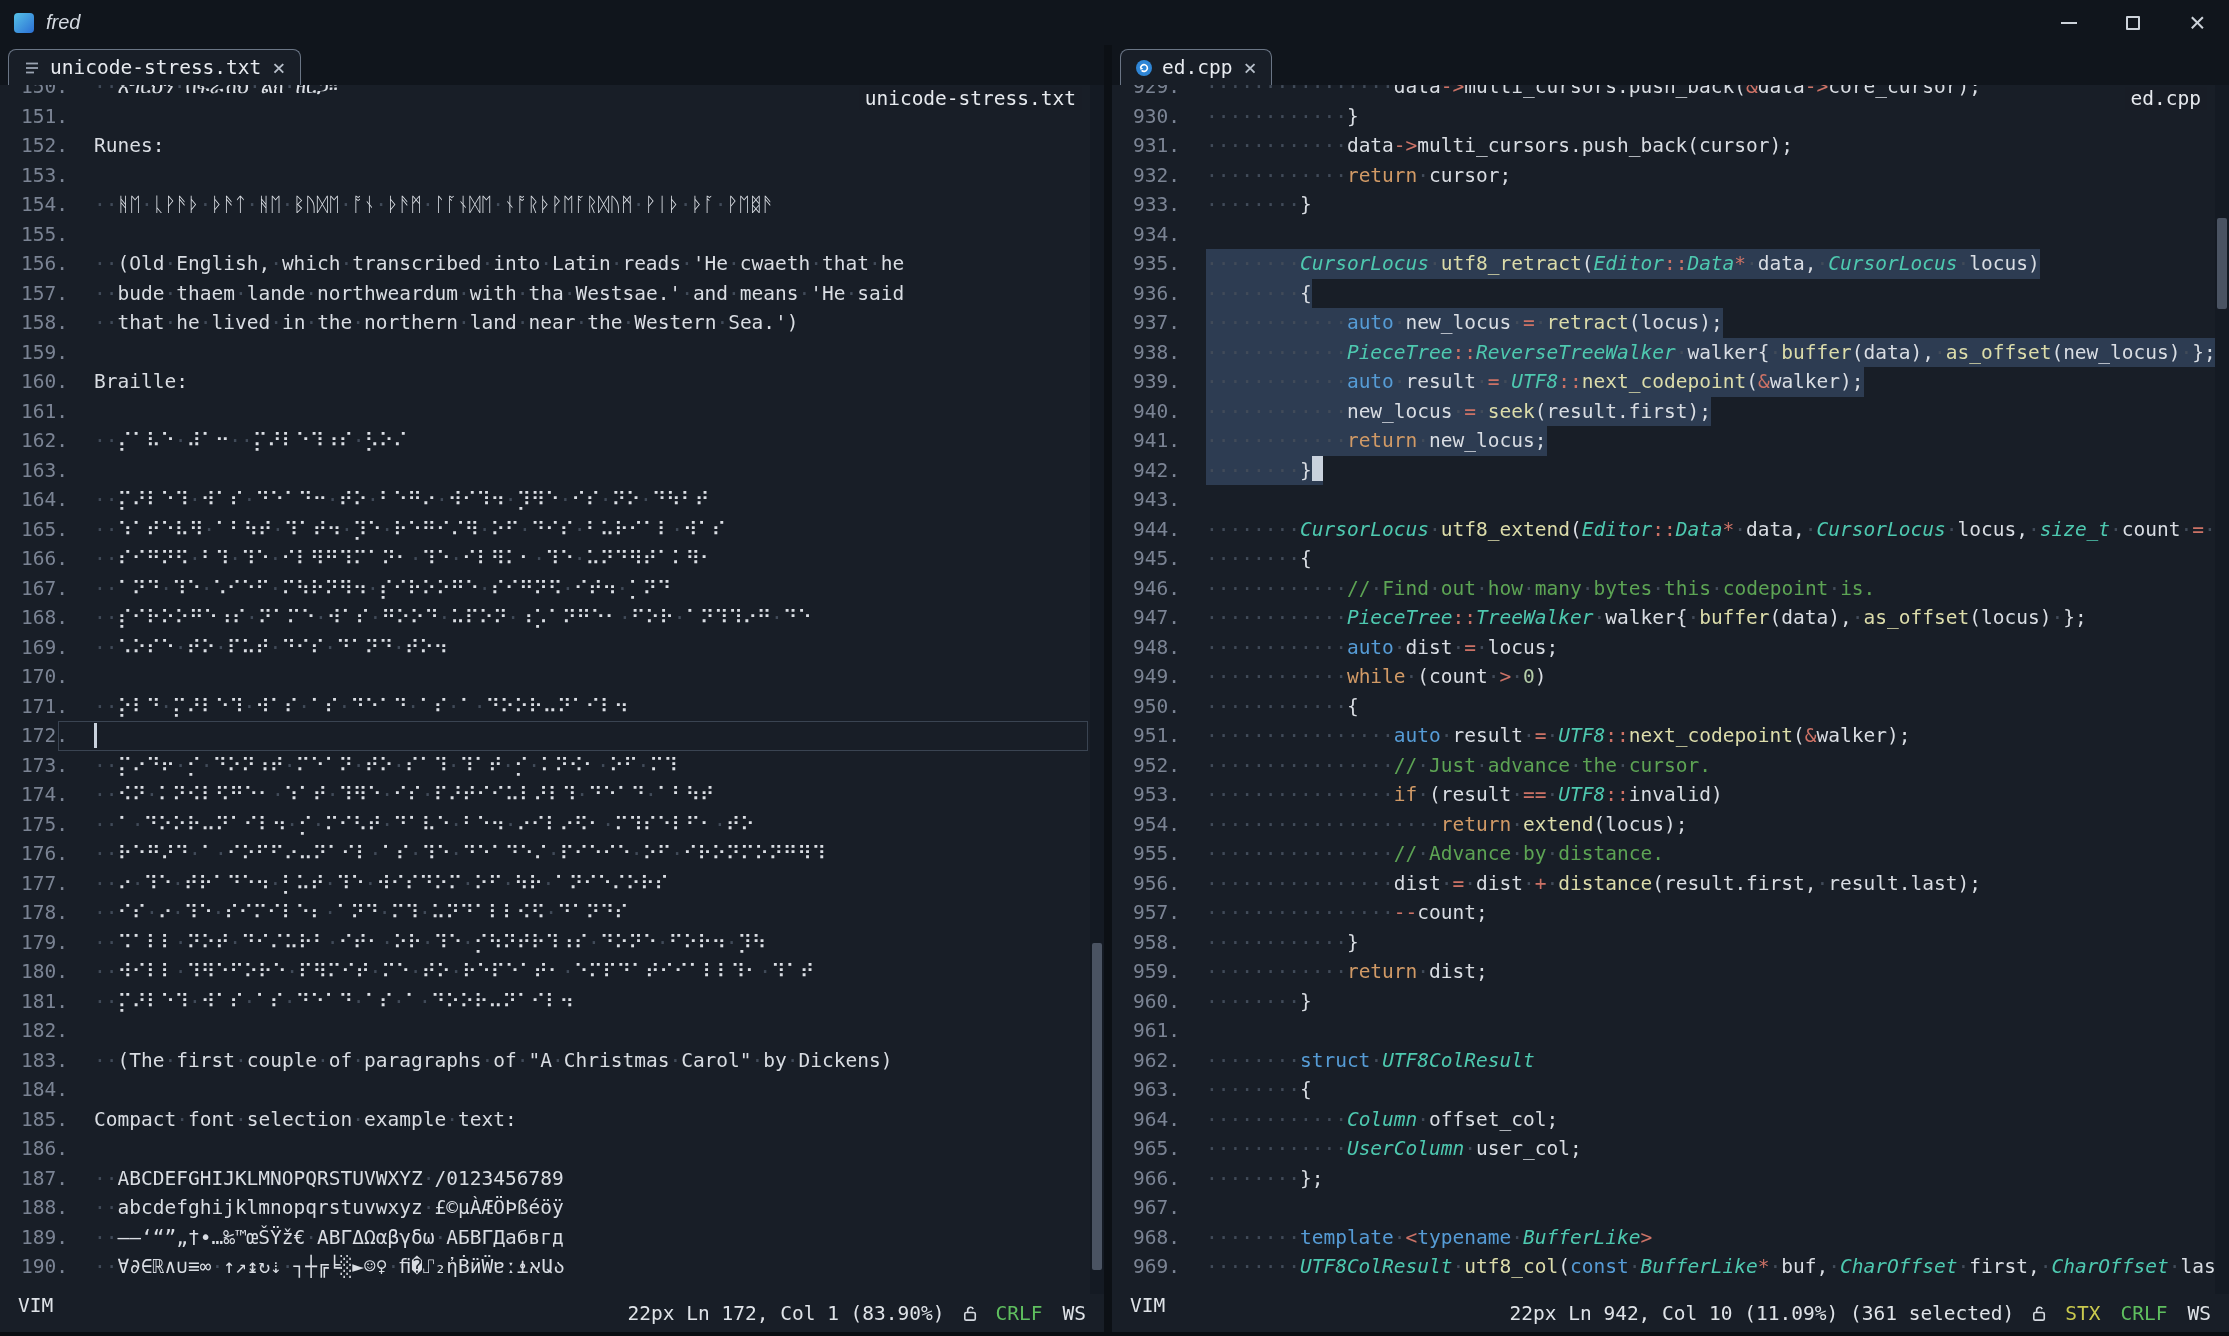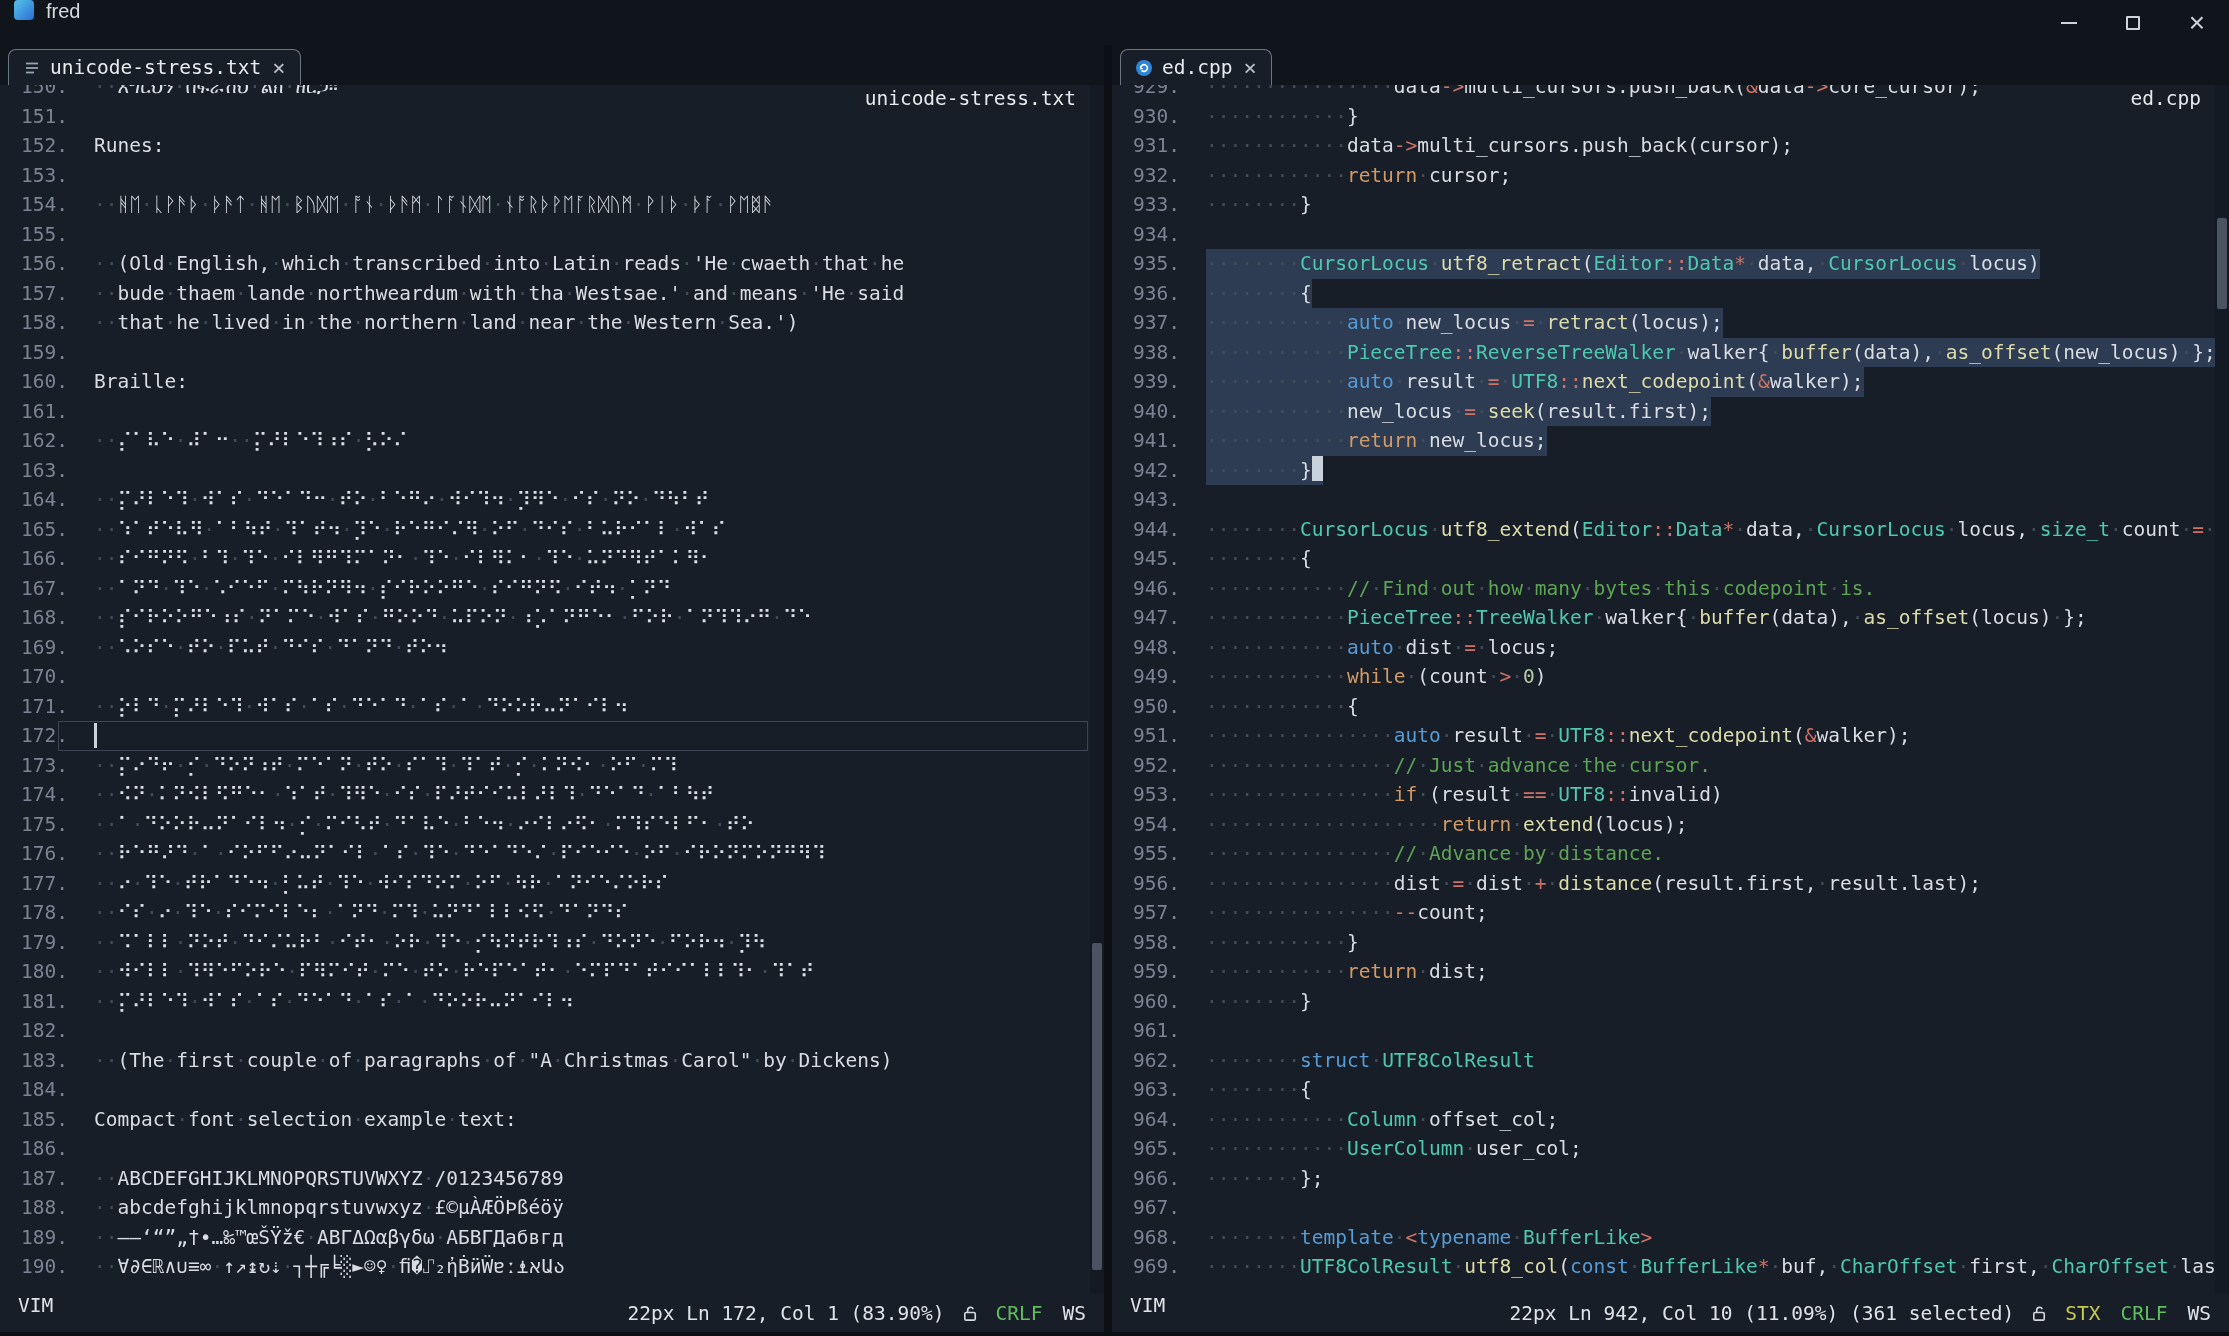--- a/index.html
+++ b/index.html
@@ -17,8 +17,8 @@
            background:var(--bg); border-bottom:4px solid #0a0d12; }
 
   
-  .titlebar{ height:45px; flex:none; background:var(--chrome); display:flex; 
-             color:#d5dae1; font-family:"Liberation Sans","DejaVu Sans",sans-serif; font-size:20px; }
+  .titlebar{ height:45px; flex:none; background:var(--chrome); display:flex; align-items:center;
+             color:#d5dae1; font-family:"Liberation Sans","DejaVu Sans",sans-serif; font-size:20px;font-style:italic; }
   .app-icon{ width:20px; height:20px; border-radius:4px; margin:0 12px 0 14px;
              background:linear-gradient(135deg,#56c2e8,#2b6fd4); display:inline-block; }
   .win-buttons{ margin-left:auto; display:flex; height:100%; }

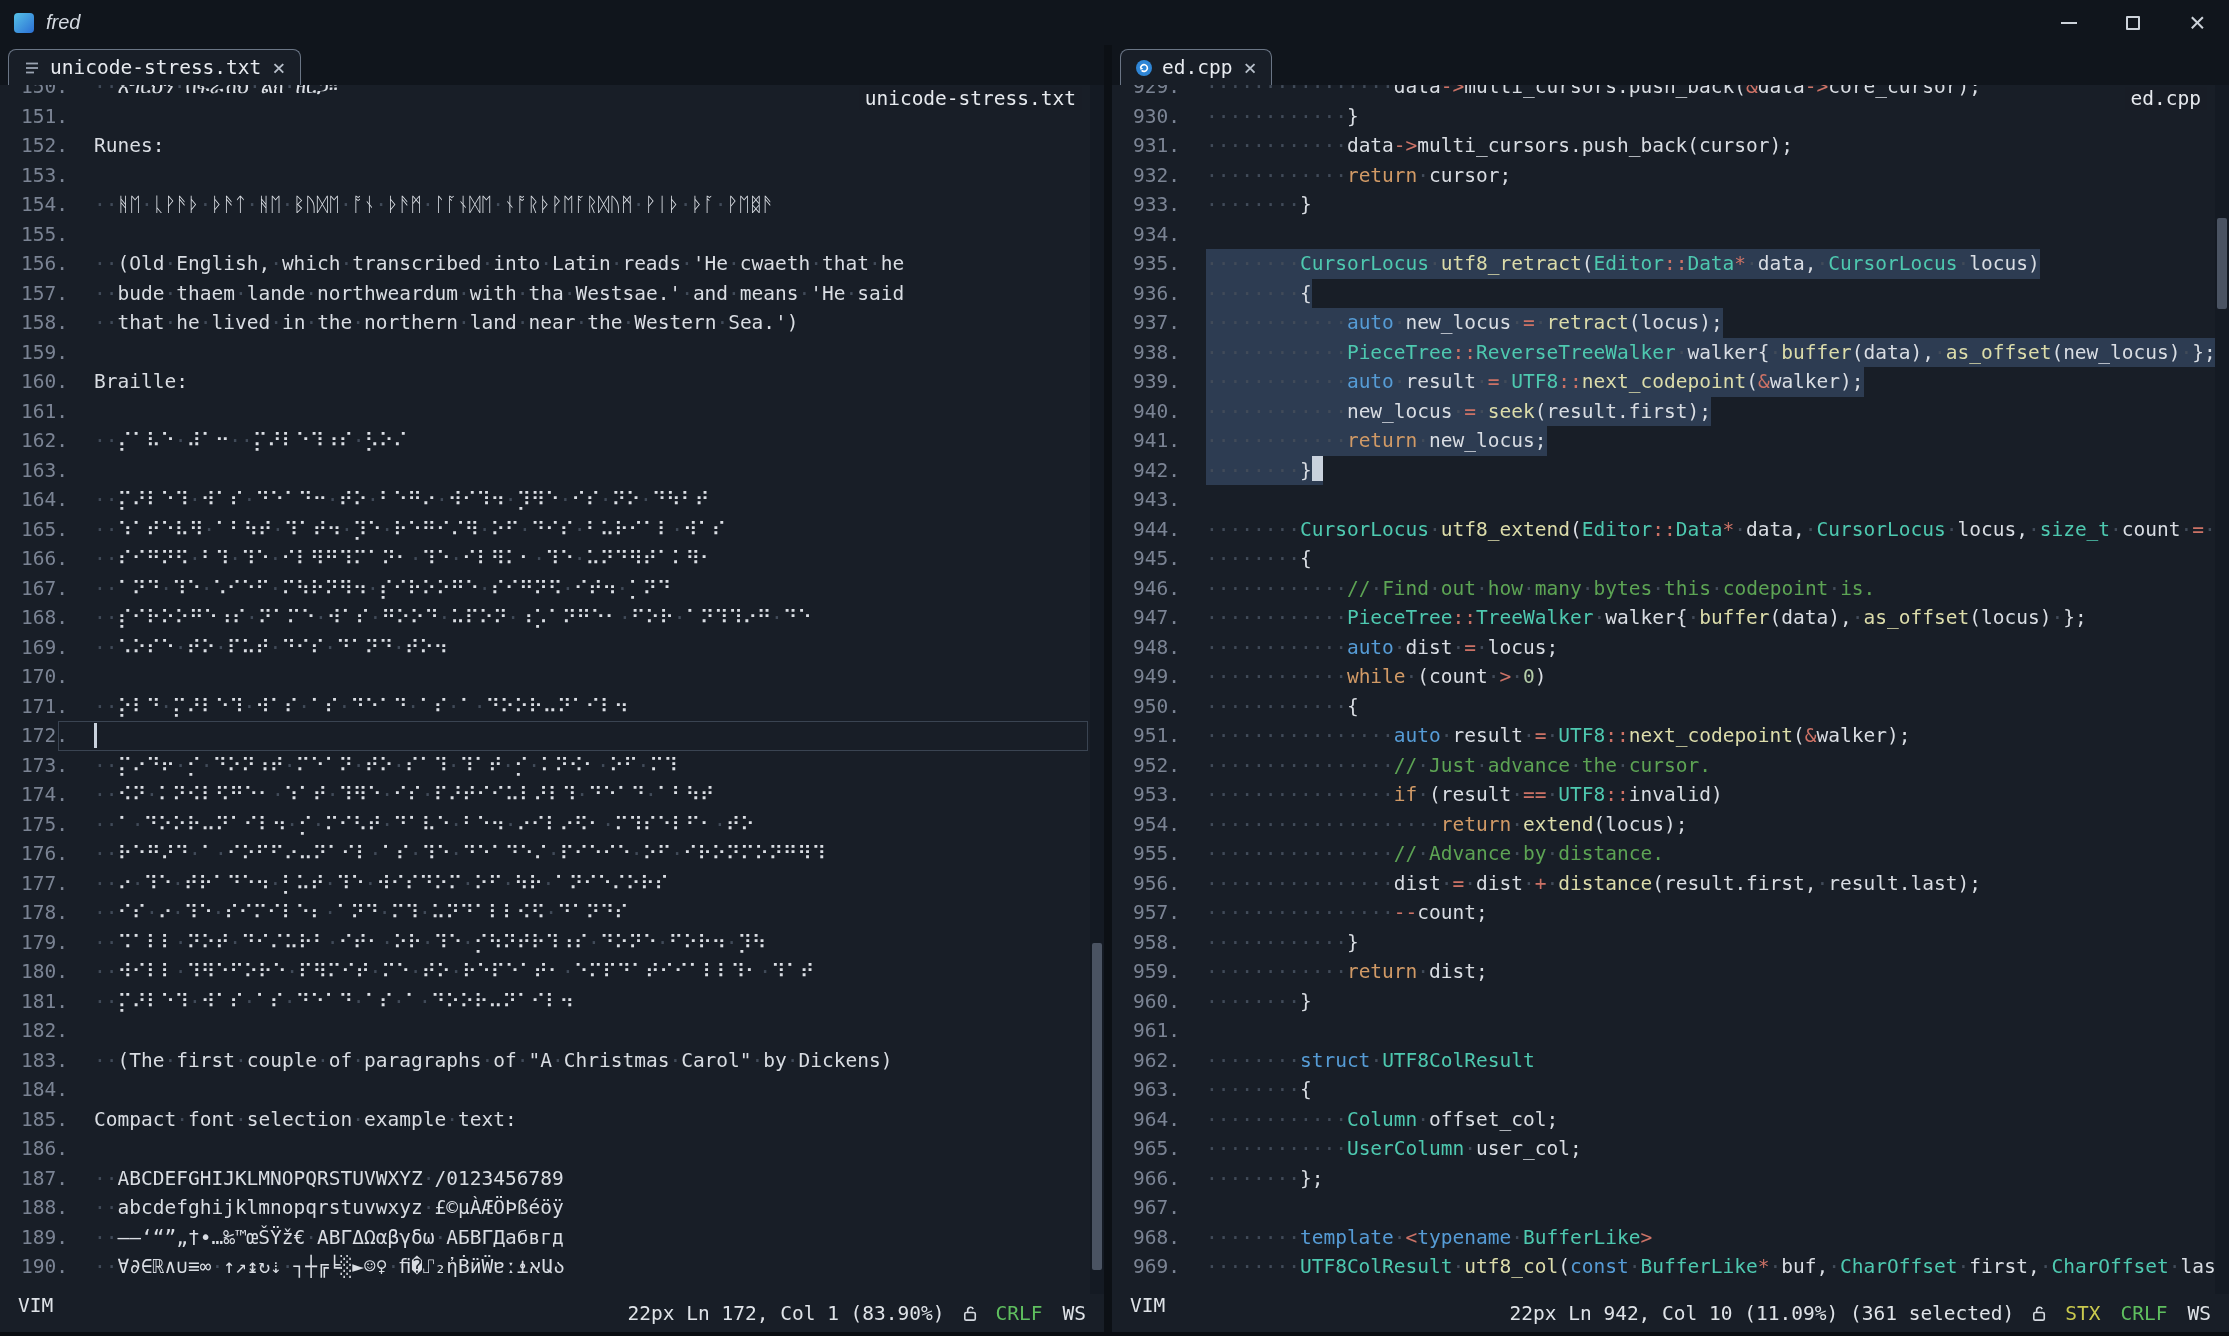--- a/index.html
+++ b/index.html
@@ -53,7 +53,7 @@
                          border:1px solid #3a4452; pointer-events:none; }
   .sel{ background:var(--selection); }
   .ws{ color:var(--whitespace); }
-  .tok-t{ color:var(--type); }   .tok-k{ color:var(--keyword); }
+  .tok-t{ color:var(--type);font-style:italic; }   .tok-k{ color:var(--keyword); }
   .tok-c{ color:var(--control); }.tok-f{ color:var(--func); }
   .tok-n{ color:var(--number); } .tok-m{ color:var(--comment); }
   .tok-o{ color:var(--operator);}

